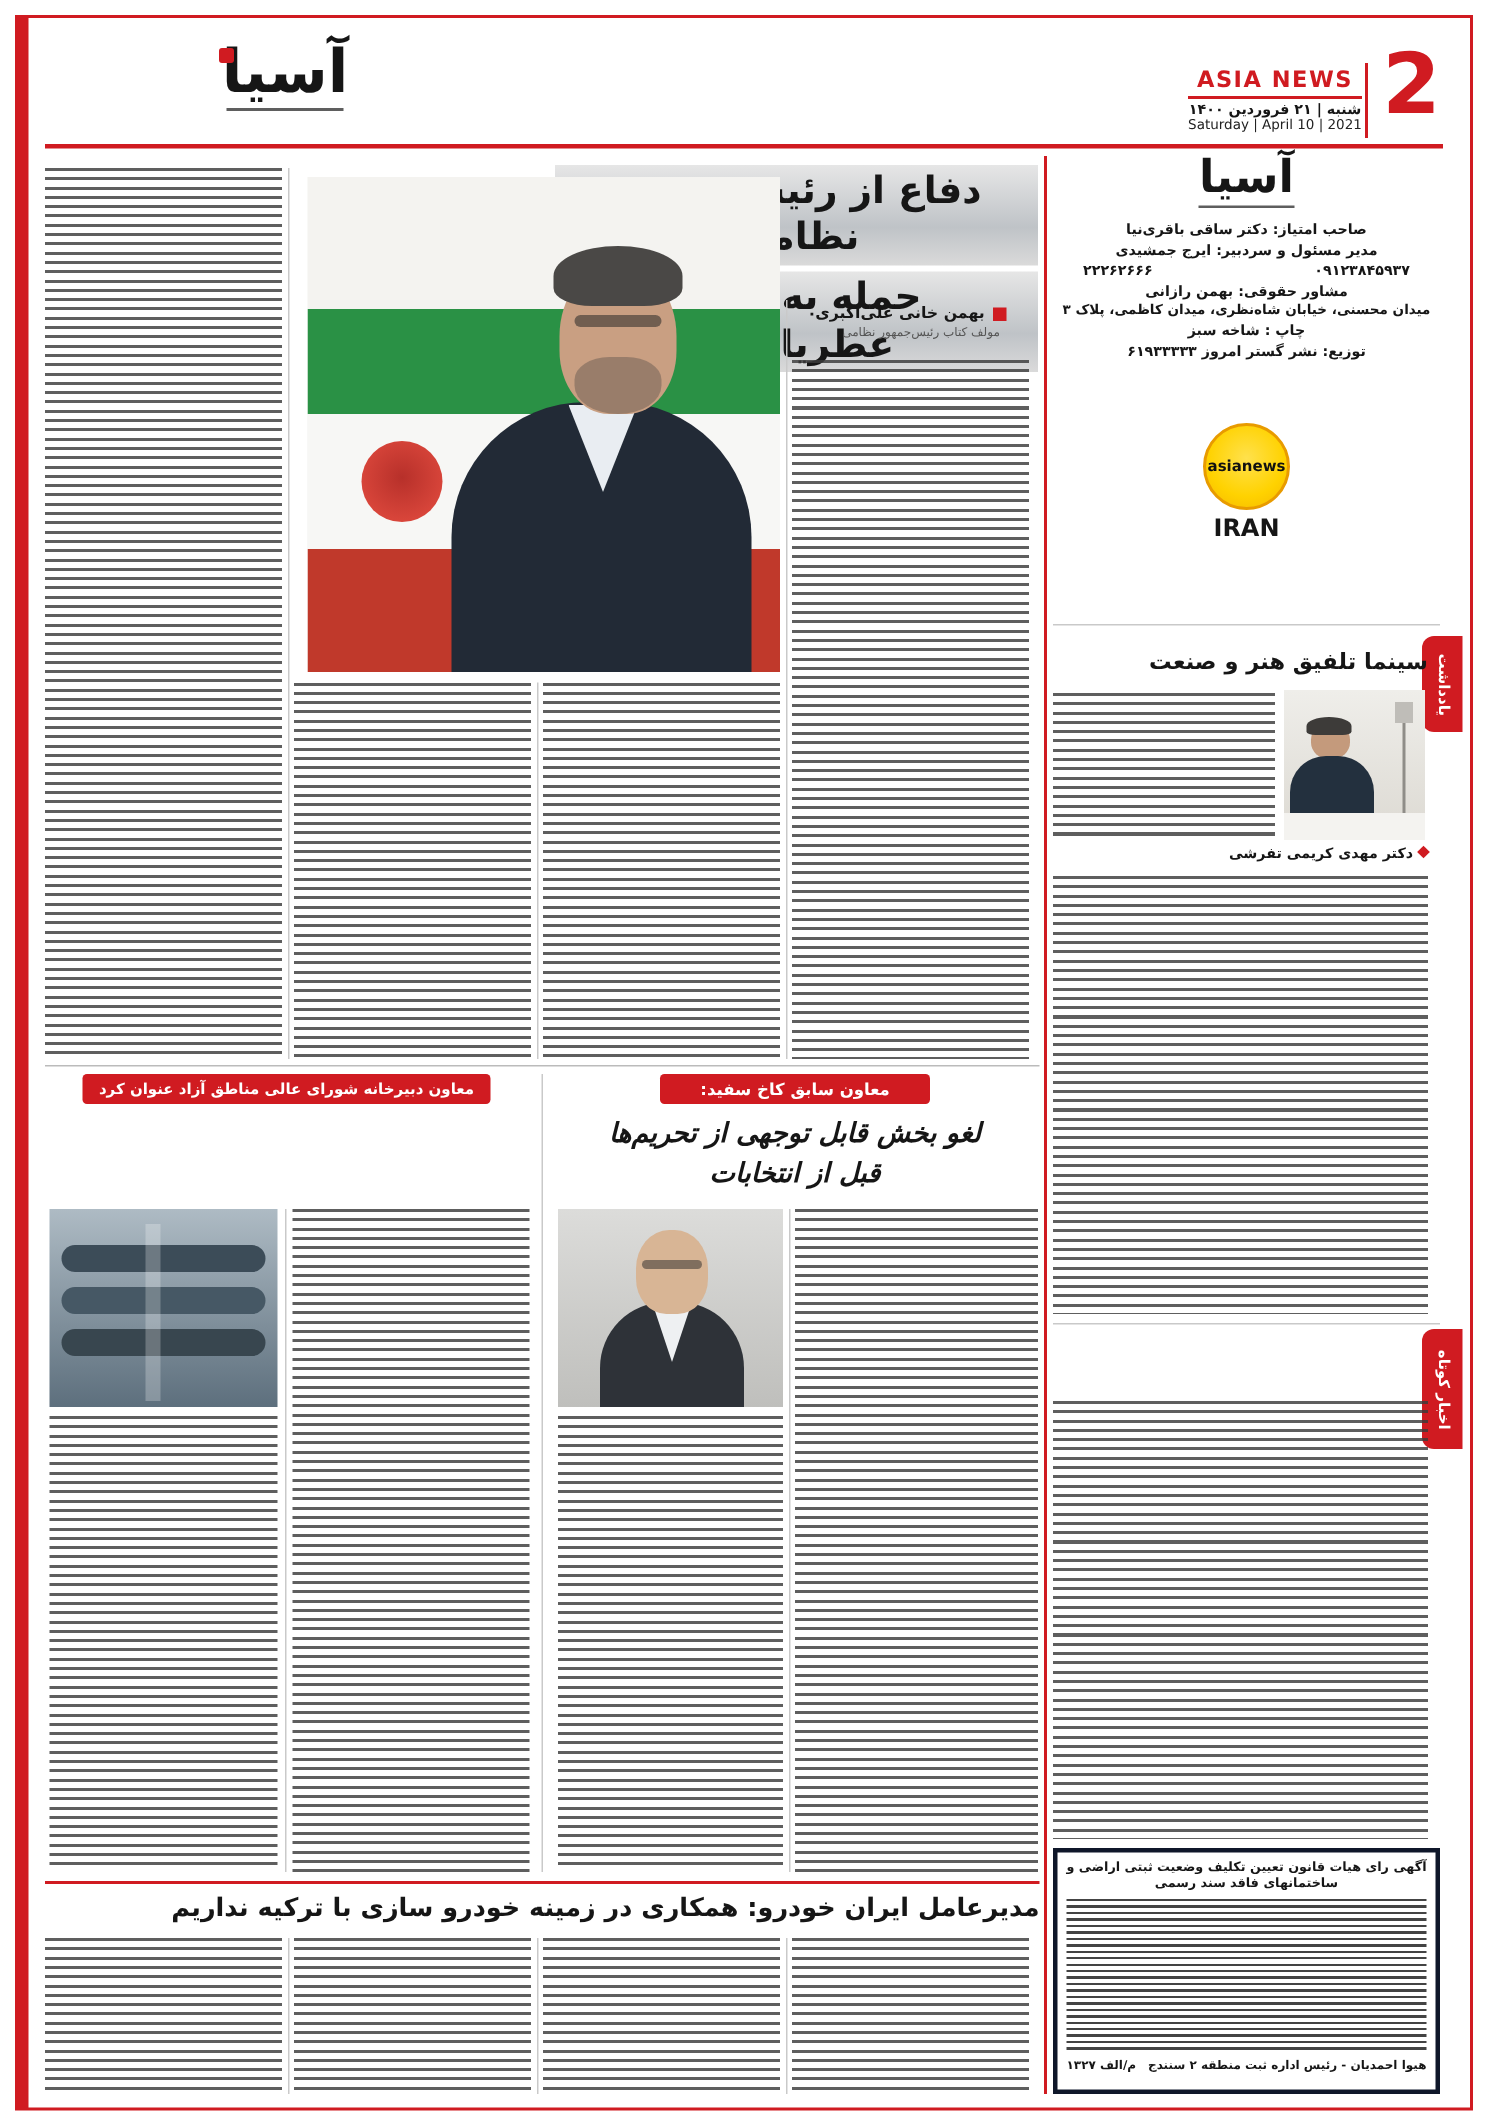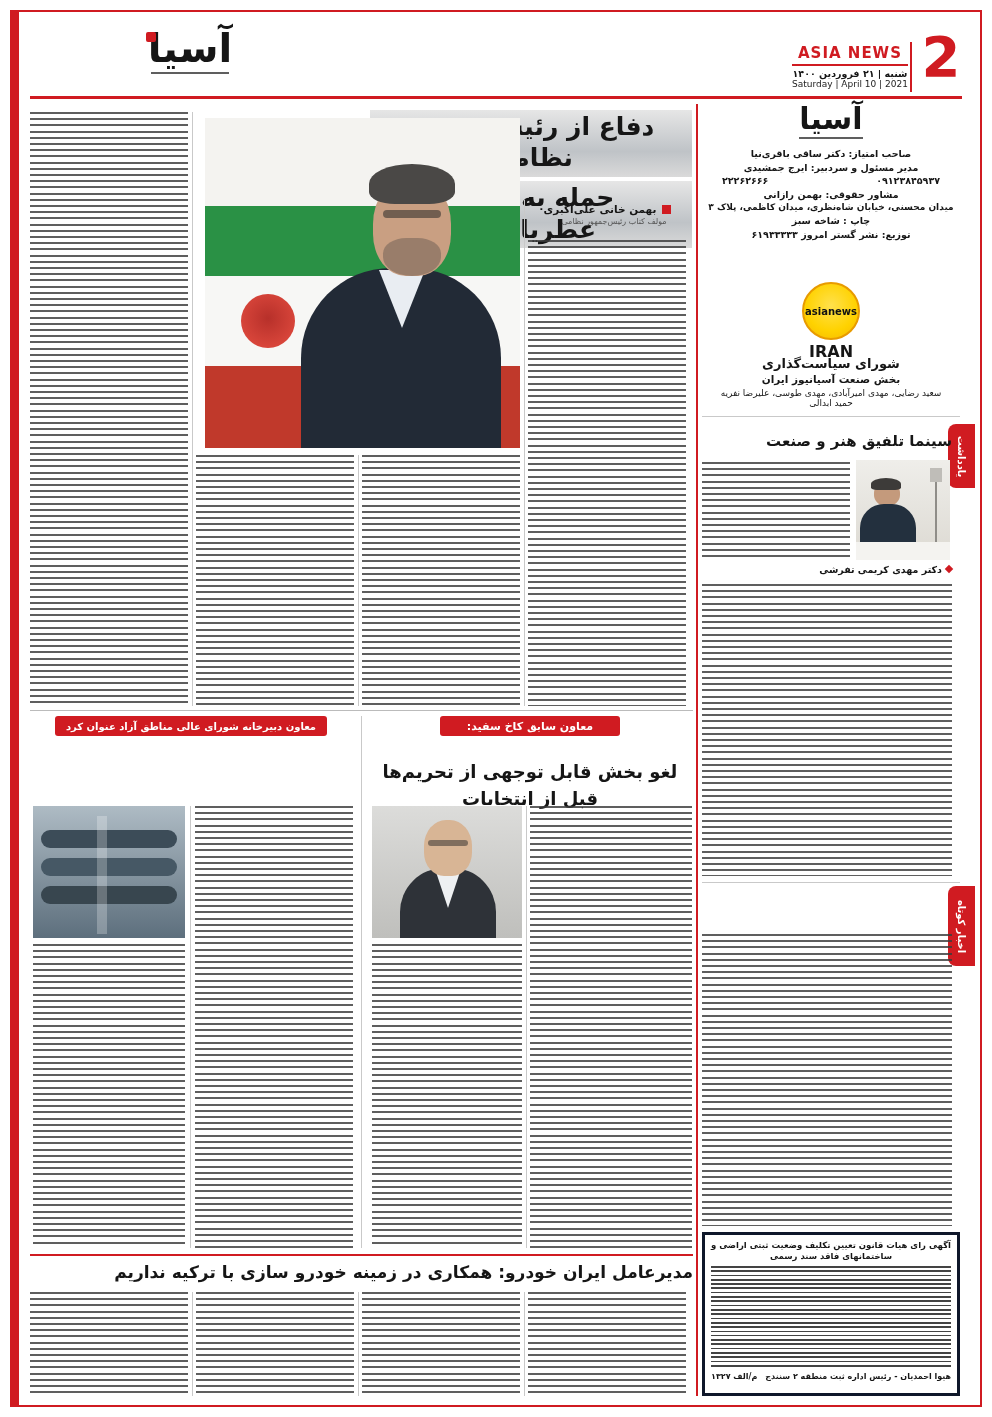--- a/index.html
+++ b/index.html
@@ -112,12 +112,6 @@
   </div>
   <div class="abs ltr bold center" style="left:802px;top:342px;width:58px;font-size:16px;">IRAN</div>
 
-  <div class="abs center" style="left:702px;top:356px;width:258px;">
-    <div class="bold" style="font-size:13px;">شورای سیاست‌گذاری</div>
-    <div class="bold" style="font-size:10.5px;margin-top:2px;">بخش صنعت آسیانیوز ایران</div>
-    <div style="font-size:9px;margin-top:3px;">سعید رضایی، مهدی امیرآبادی، مهدی طوسی، علیرضا نفریه</div>
-    <div style="font-size:9px;">حمید ابدالی</div>
-  </div>
 
   <div class="hdiv" style="left:702px;top:416px;width:258px;"></div>
 

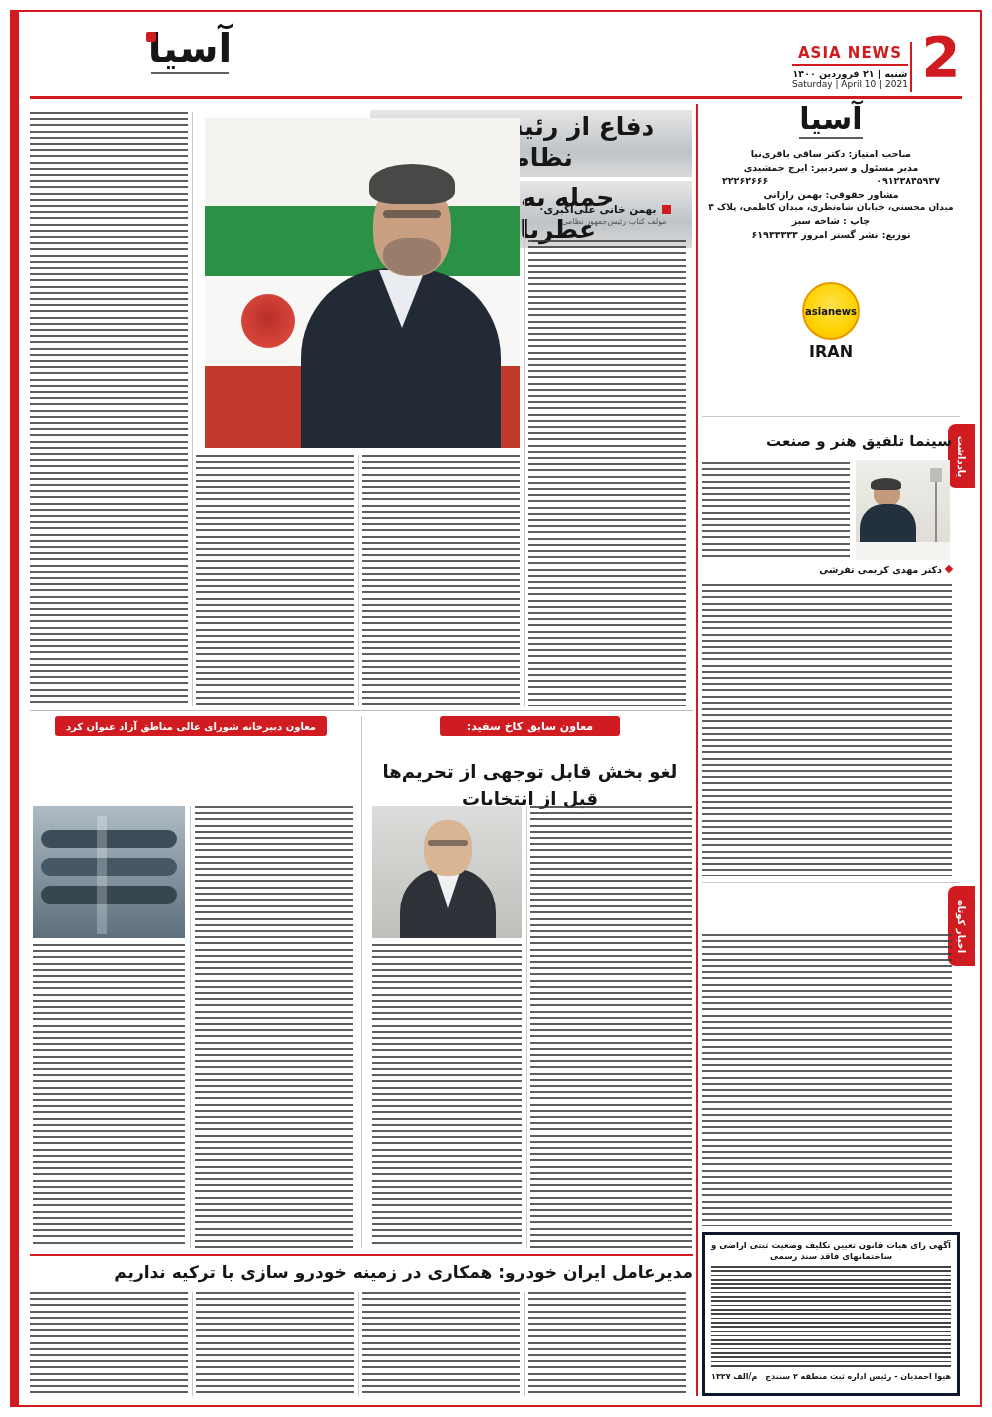--- a/index.html
+++ b/index.html
@@ -195,7 +195,7 @@
 
   <div class="kicker abs" style="left:440px;top:716px;width:180px;height:20px;font-size:11px;">معاون سابق کاخ سفید:</div>
 
-  <div class="abs center bold" style="left:368px;top:758px;width:324px;font-size:18px;line-height:27px;">
+  <div class="abs center bold" style="left:368px;top:742px;width:324px;font-size:18px;line-height:27px;font-style:italic;">
     <span>لغو بخش قابل توجهی از تحریم‌ها</span><br>
     <span>قبل از انتخابات</span>
   </div>

